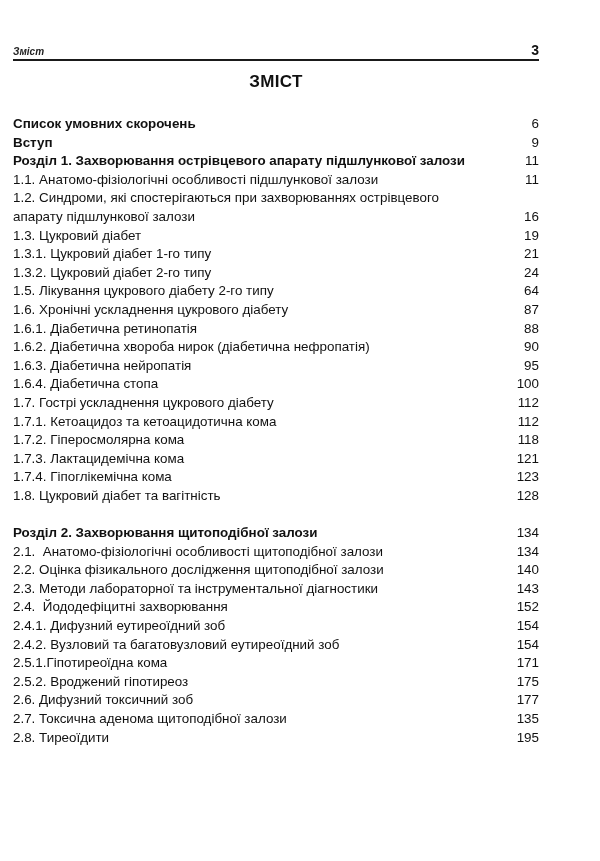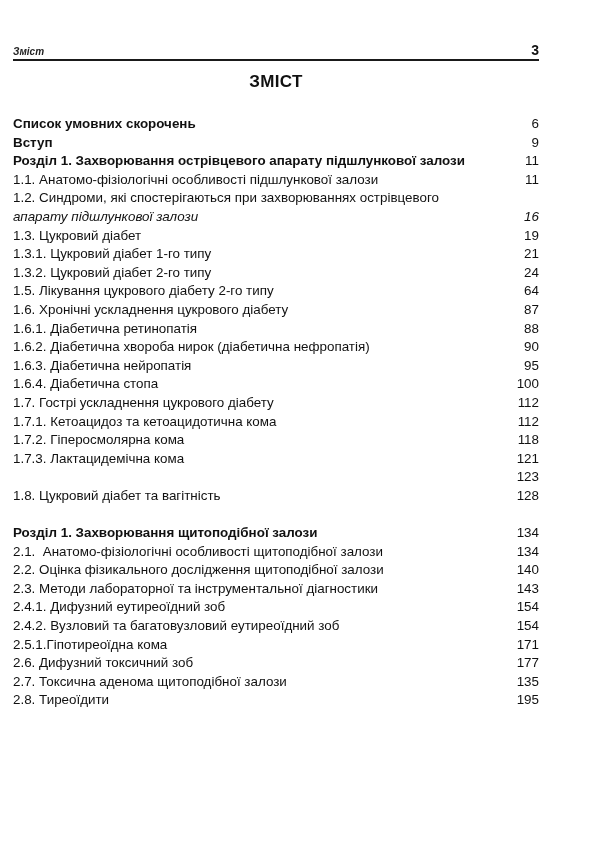--- a/index.html
+++ b/index.html
@@ -82,7 +82,6 @@
     height: 18.6px;
     line-height: 18.6px;
     white-space: nowrap;
-    font-style: italic;
   }
   .toc-title {
     flex: 0 0 auto;

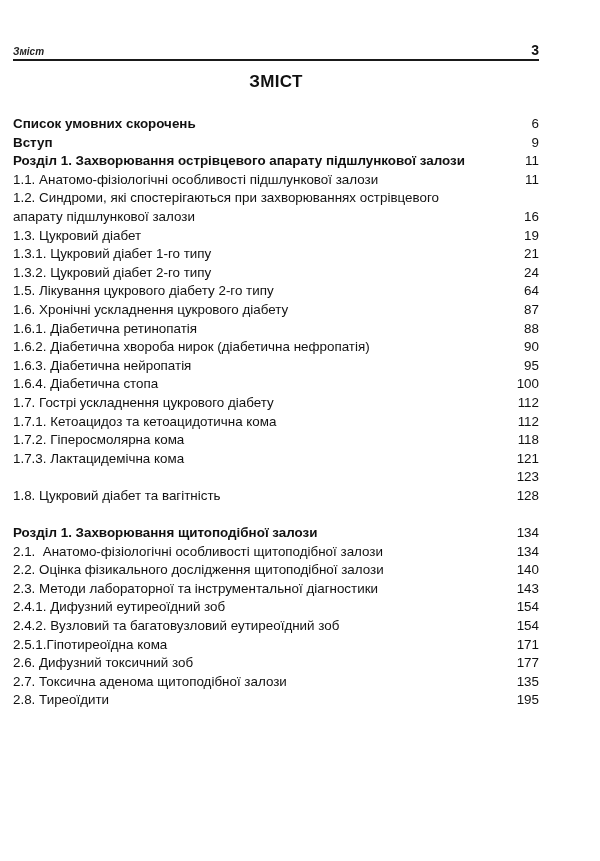--- a/index.html
+++ b/index.html
@@ -226,6 +226,7 @@
     <span class="toc-page">121</span>
   </li>
   <li class="toc-row">
+    <span class="toc-title">1.7.4. Гіпоглікемічна кома</span>
     <span class="toc-leader"></span>
     <span class="toc-page">123</span>
   </li>

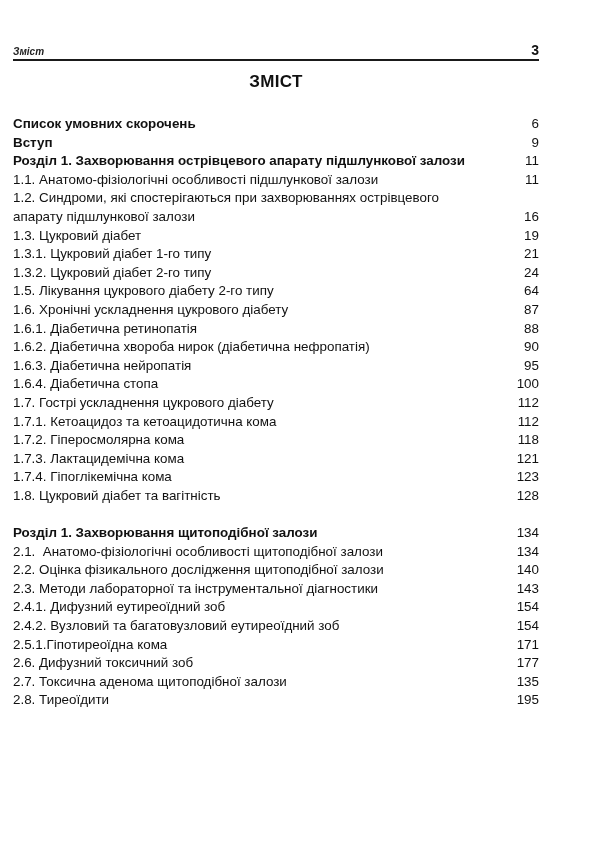--- a/index.html
+++ b/index.html
@@ -239,7 +239,7 @@
   <li class="toc-gap"></li>
 
   <li class="toc-row bold">
-    <span class="toc-title">Розділ 1. Захворювання щитоподібної залози</span>
+    <span class="toc-title">Розділ 2. Захворювання щитоподібної залози</span>
     <span class="toc-leader"></span>
     <span class="toc-page">134</span>
   </li>

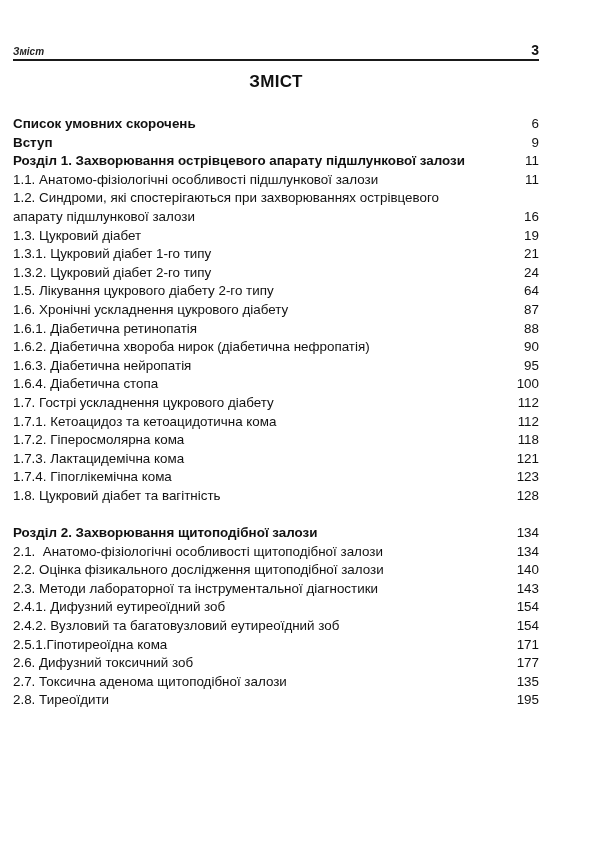--- a/index.html
+++ b/index.html
@@ -259,6 +259,11 @@
     <span class="toc-page">143</span>
   </li>
   <li class="toc-row">
+    <span class="toc-title" style="white-space:pre">2.4.  Йододефіцитні захворювання</span>
+    <span class="toc-leader"></span>
+    <span class="toc-page">152</span>
+  </li>
+  <li class="toc-row">
     <span class="toc-title">2.4.1. Дифузний еутиреоїдний зоб</span>
     <span class="toc-leader"></span>
     <span class="toc-page">154</span>

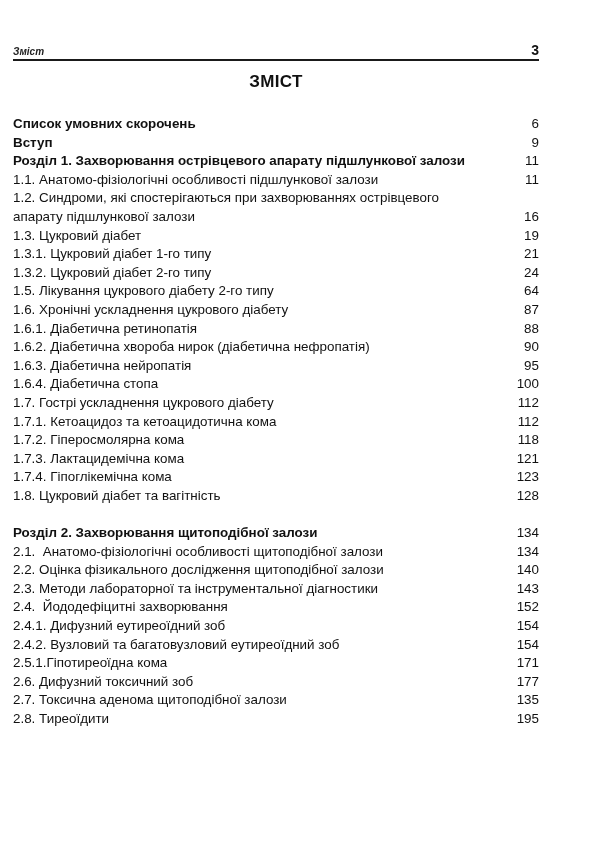--- a/index.html
+++ b/index.html
@@ -279,6 +279,11 @@
     <span class="toc-page">171</span>
   </li>
   <li class="toc-row">
+    <span class="toc-title">2.5.2. Вроджений гіпотиреоз</span>
+    <span class="toc-leader"></span>
+    <span class="toc-page">175</span>
+  </li>
+  <li class="toc-row">
     <span class="toc-title">2.6. Дифузний токсичний зоб</span>
     <span class="toc-leader"></span>
     <span class="toc-page">177</span>

